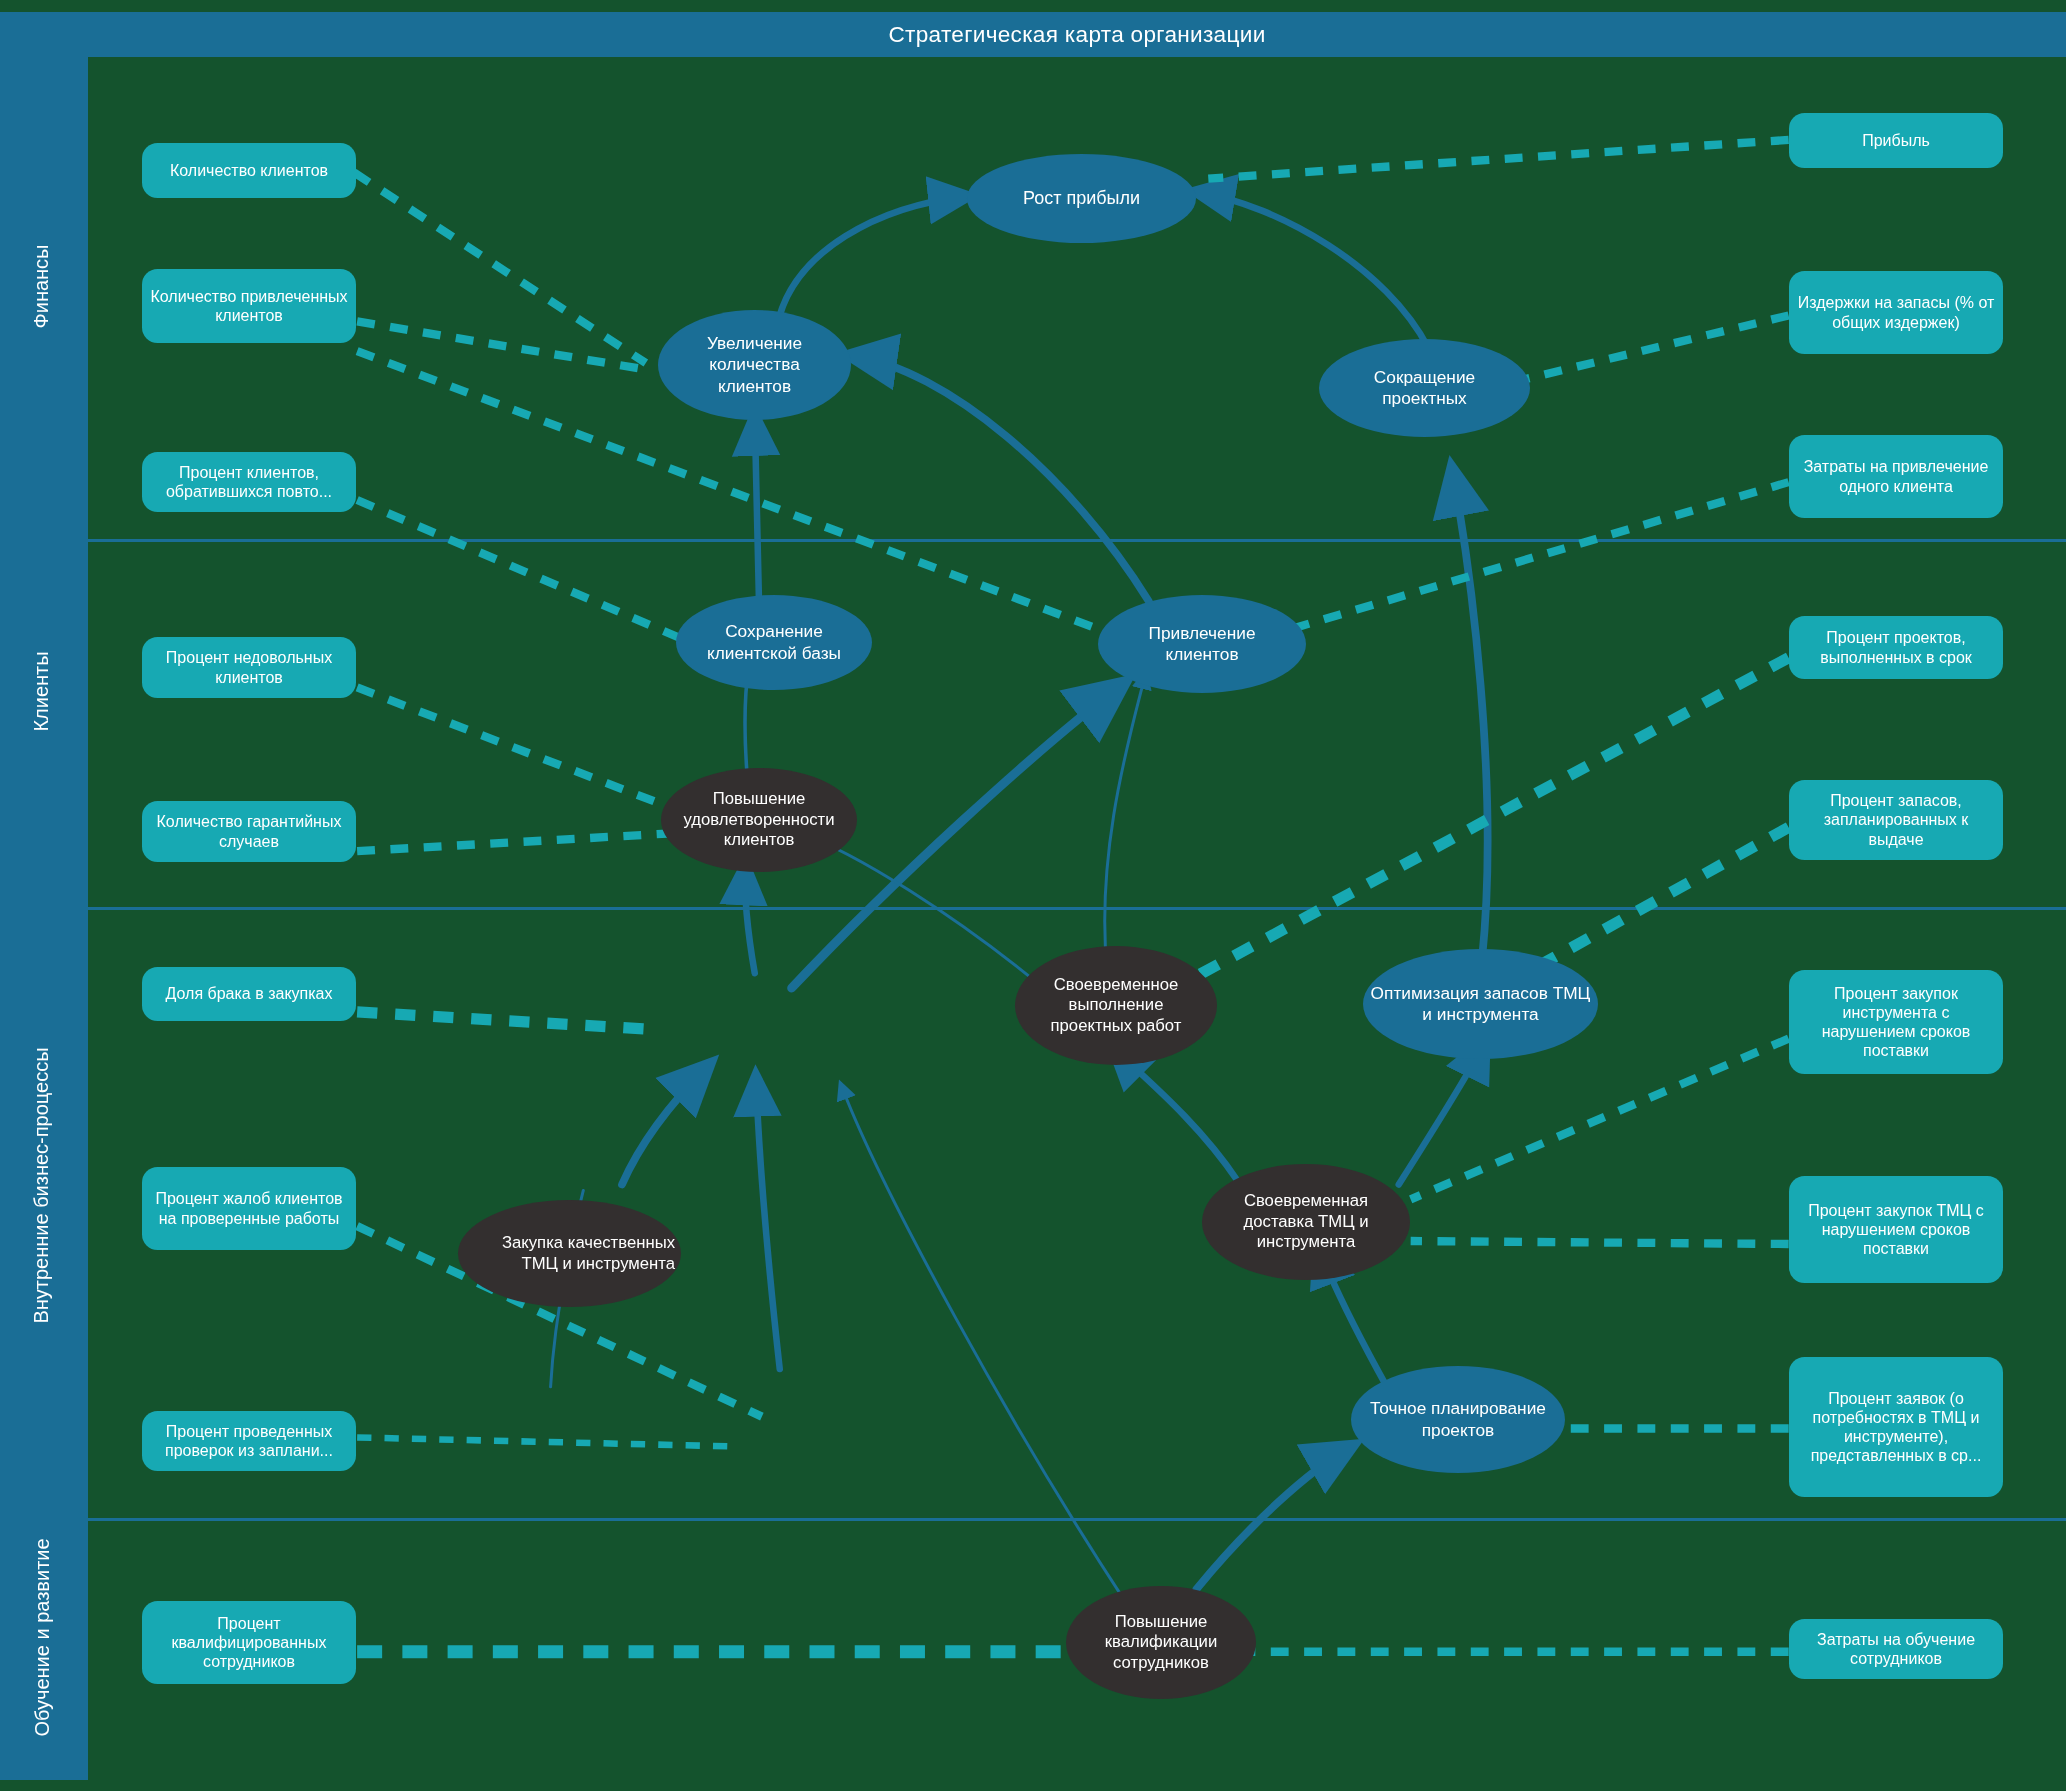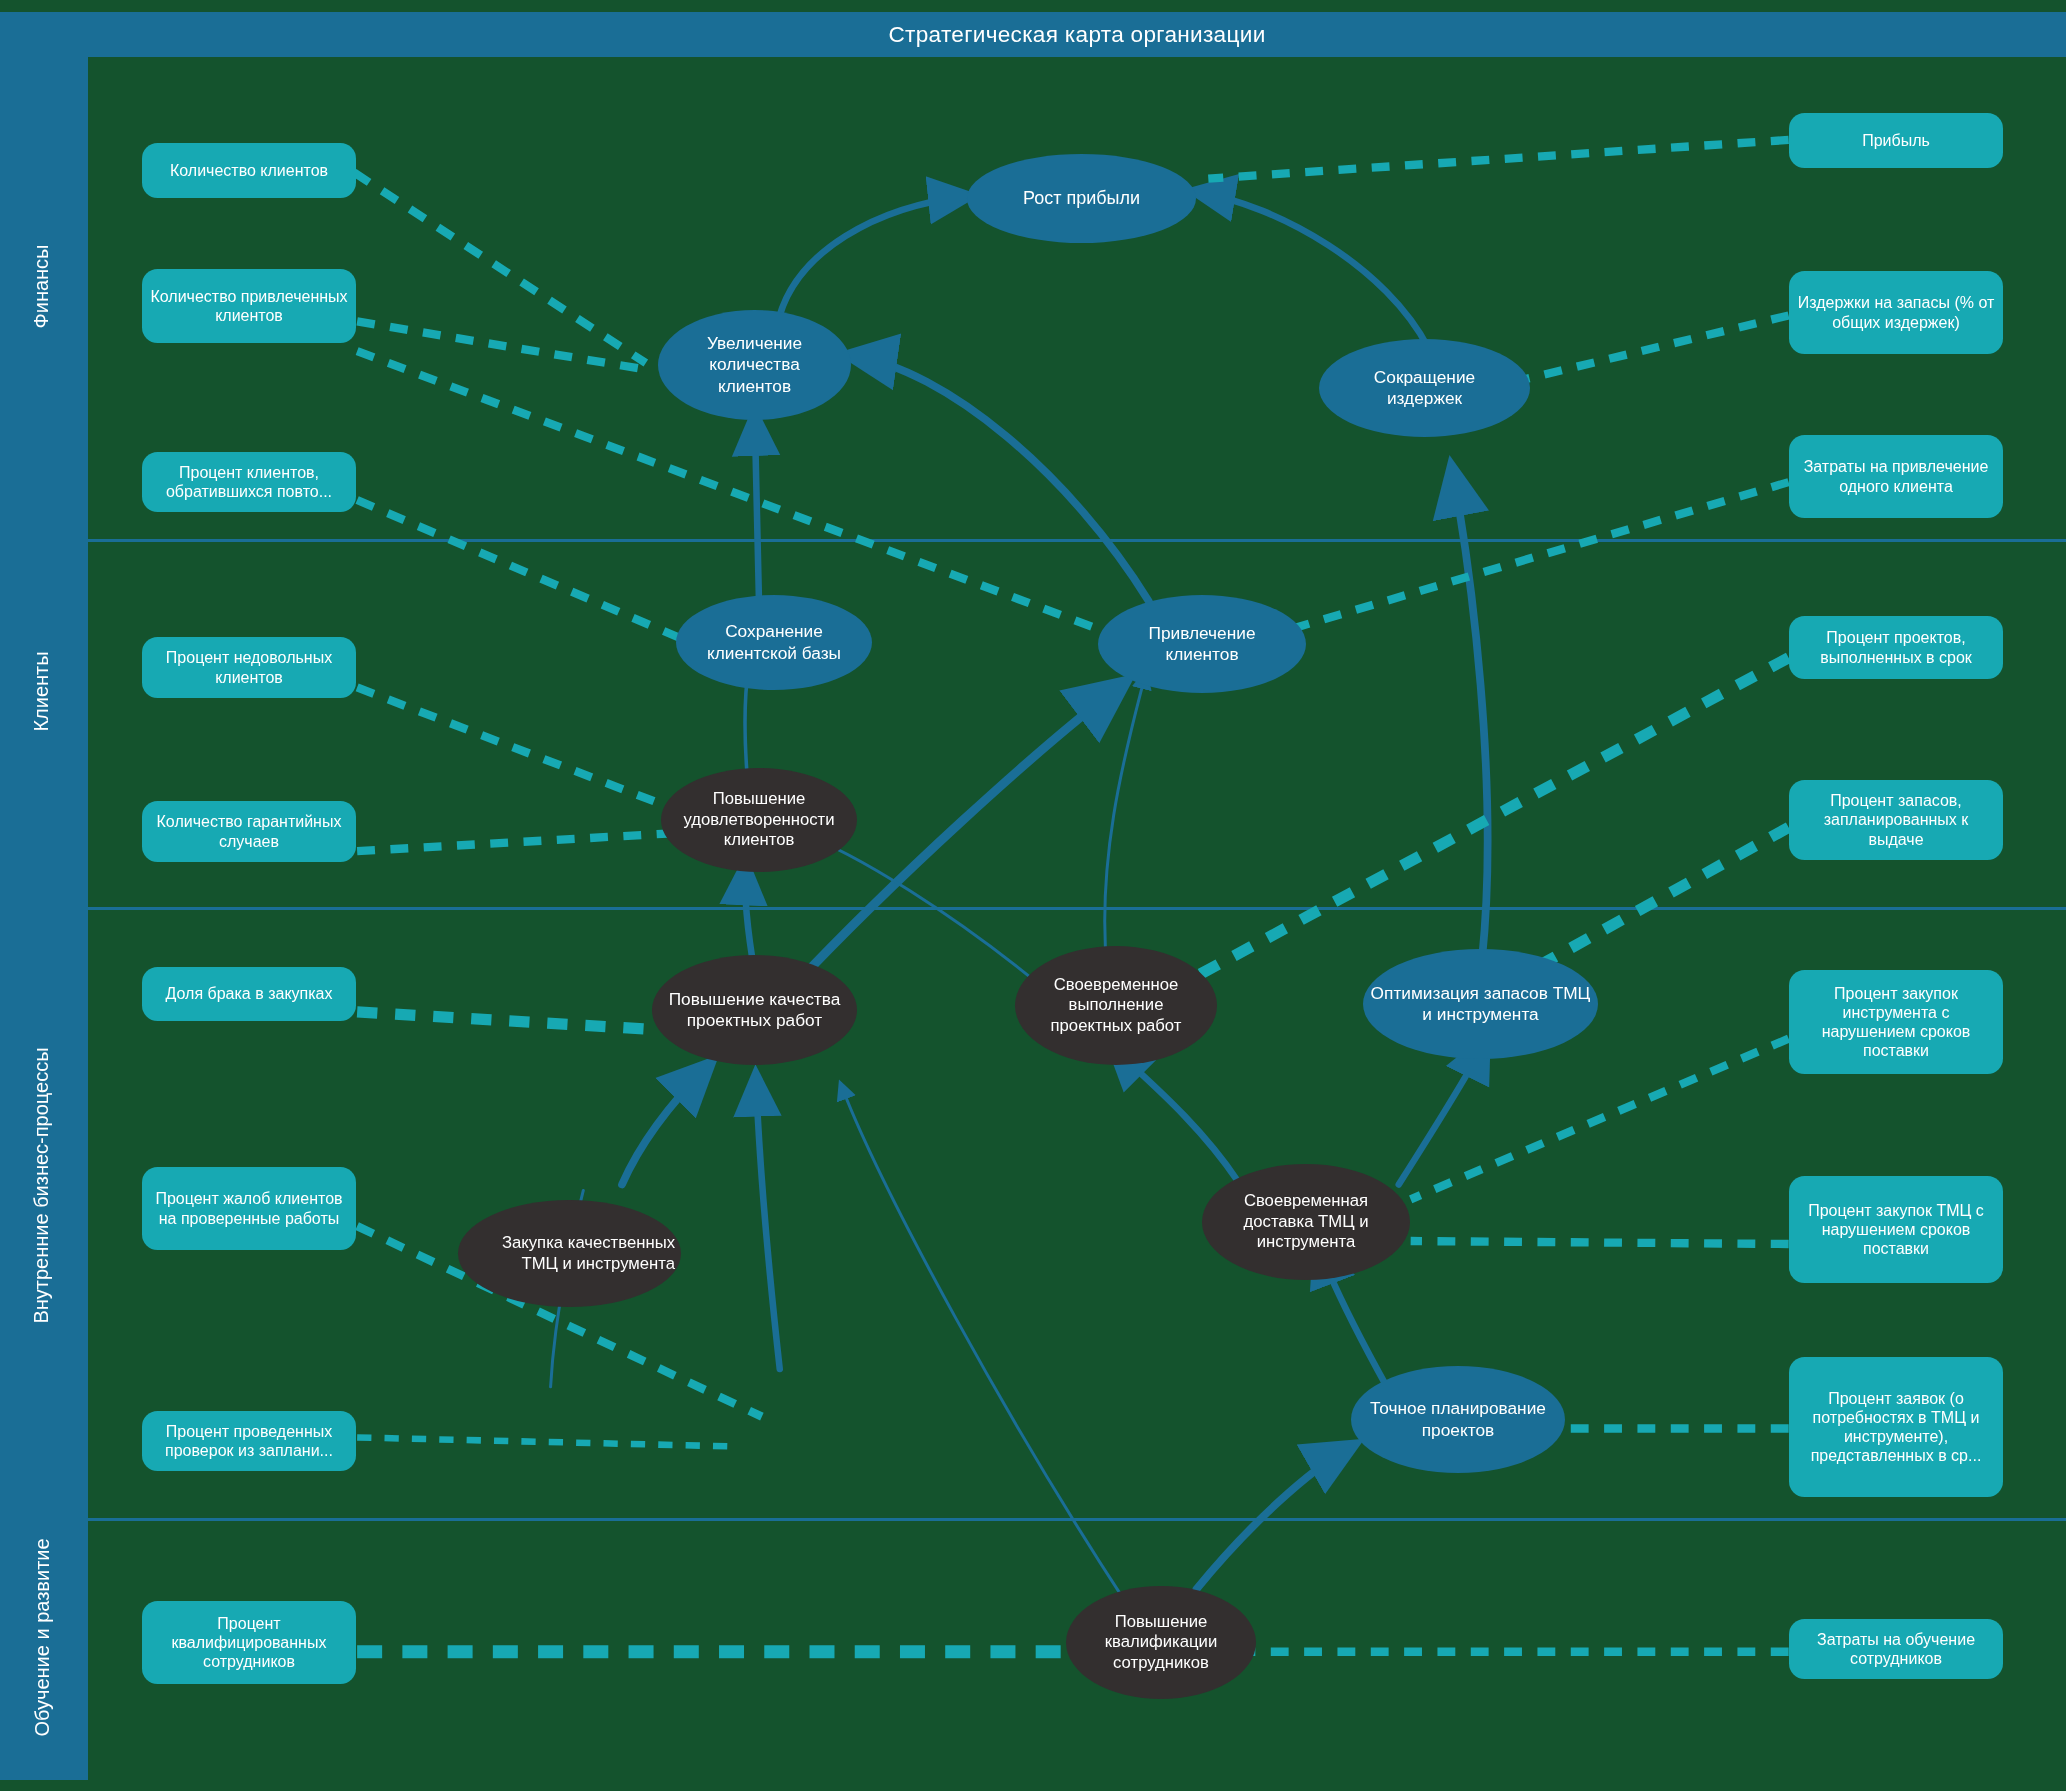--- a/index.html
+++ b/index.html
@@ -142,7 +142,7 @@
   </div>
 
   <div class="node ellipse e-blue" style="left:1319px;top:339px;width:211px;height:98px;font-size:17.3px;padding:0 15.5px;">
-    <span>Сокращение издержек</span>
+    <span>Сокращение проектных</span>
   </div>
 
   <div class="node ellipse e-blue" style="left:676px;top:595px;width:196px;height:95px;font-size:17.3px;padding:0 9.5px;">

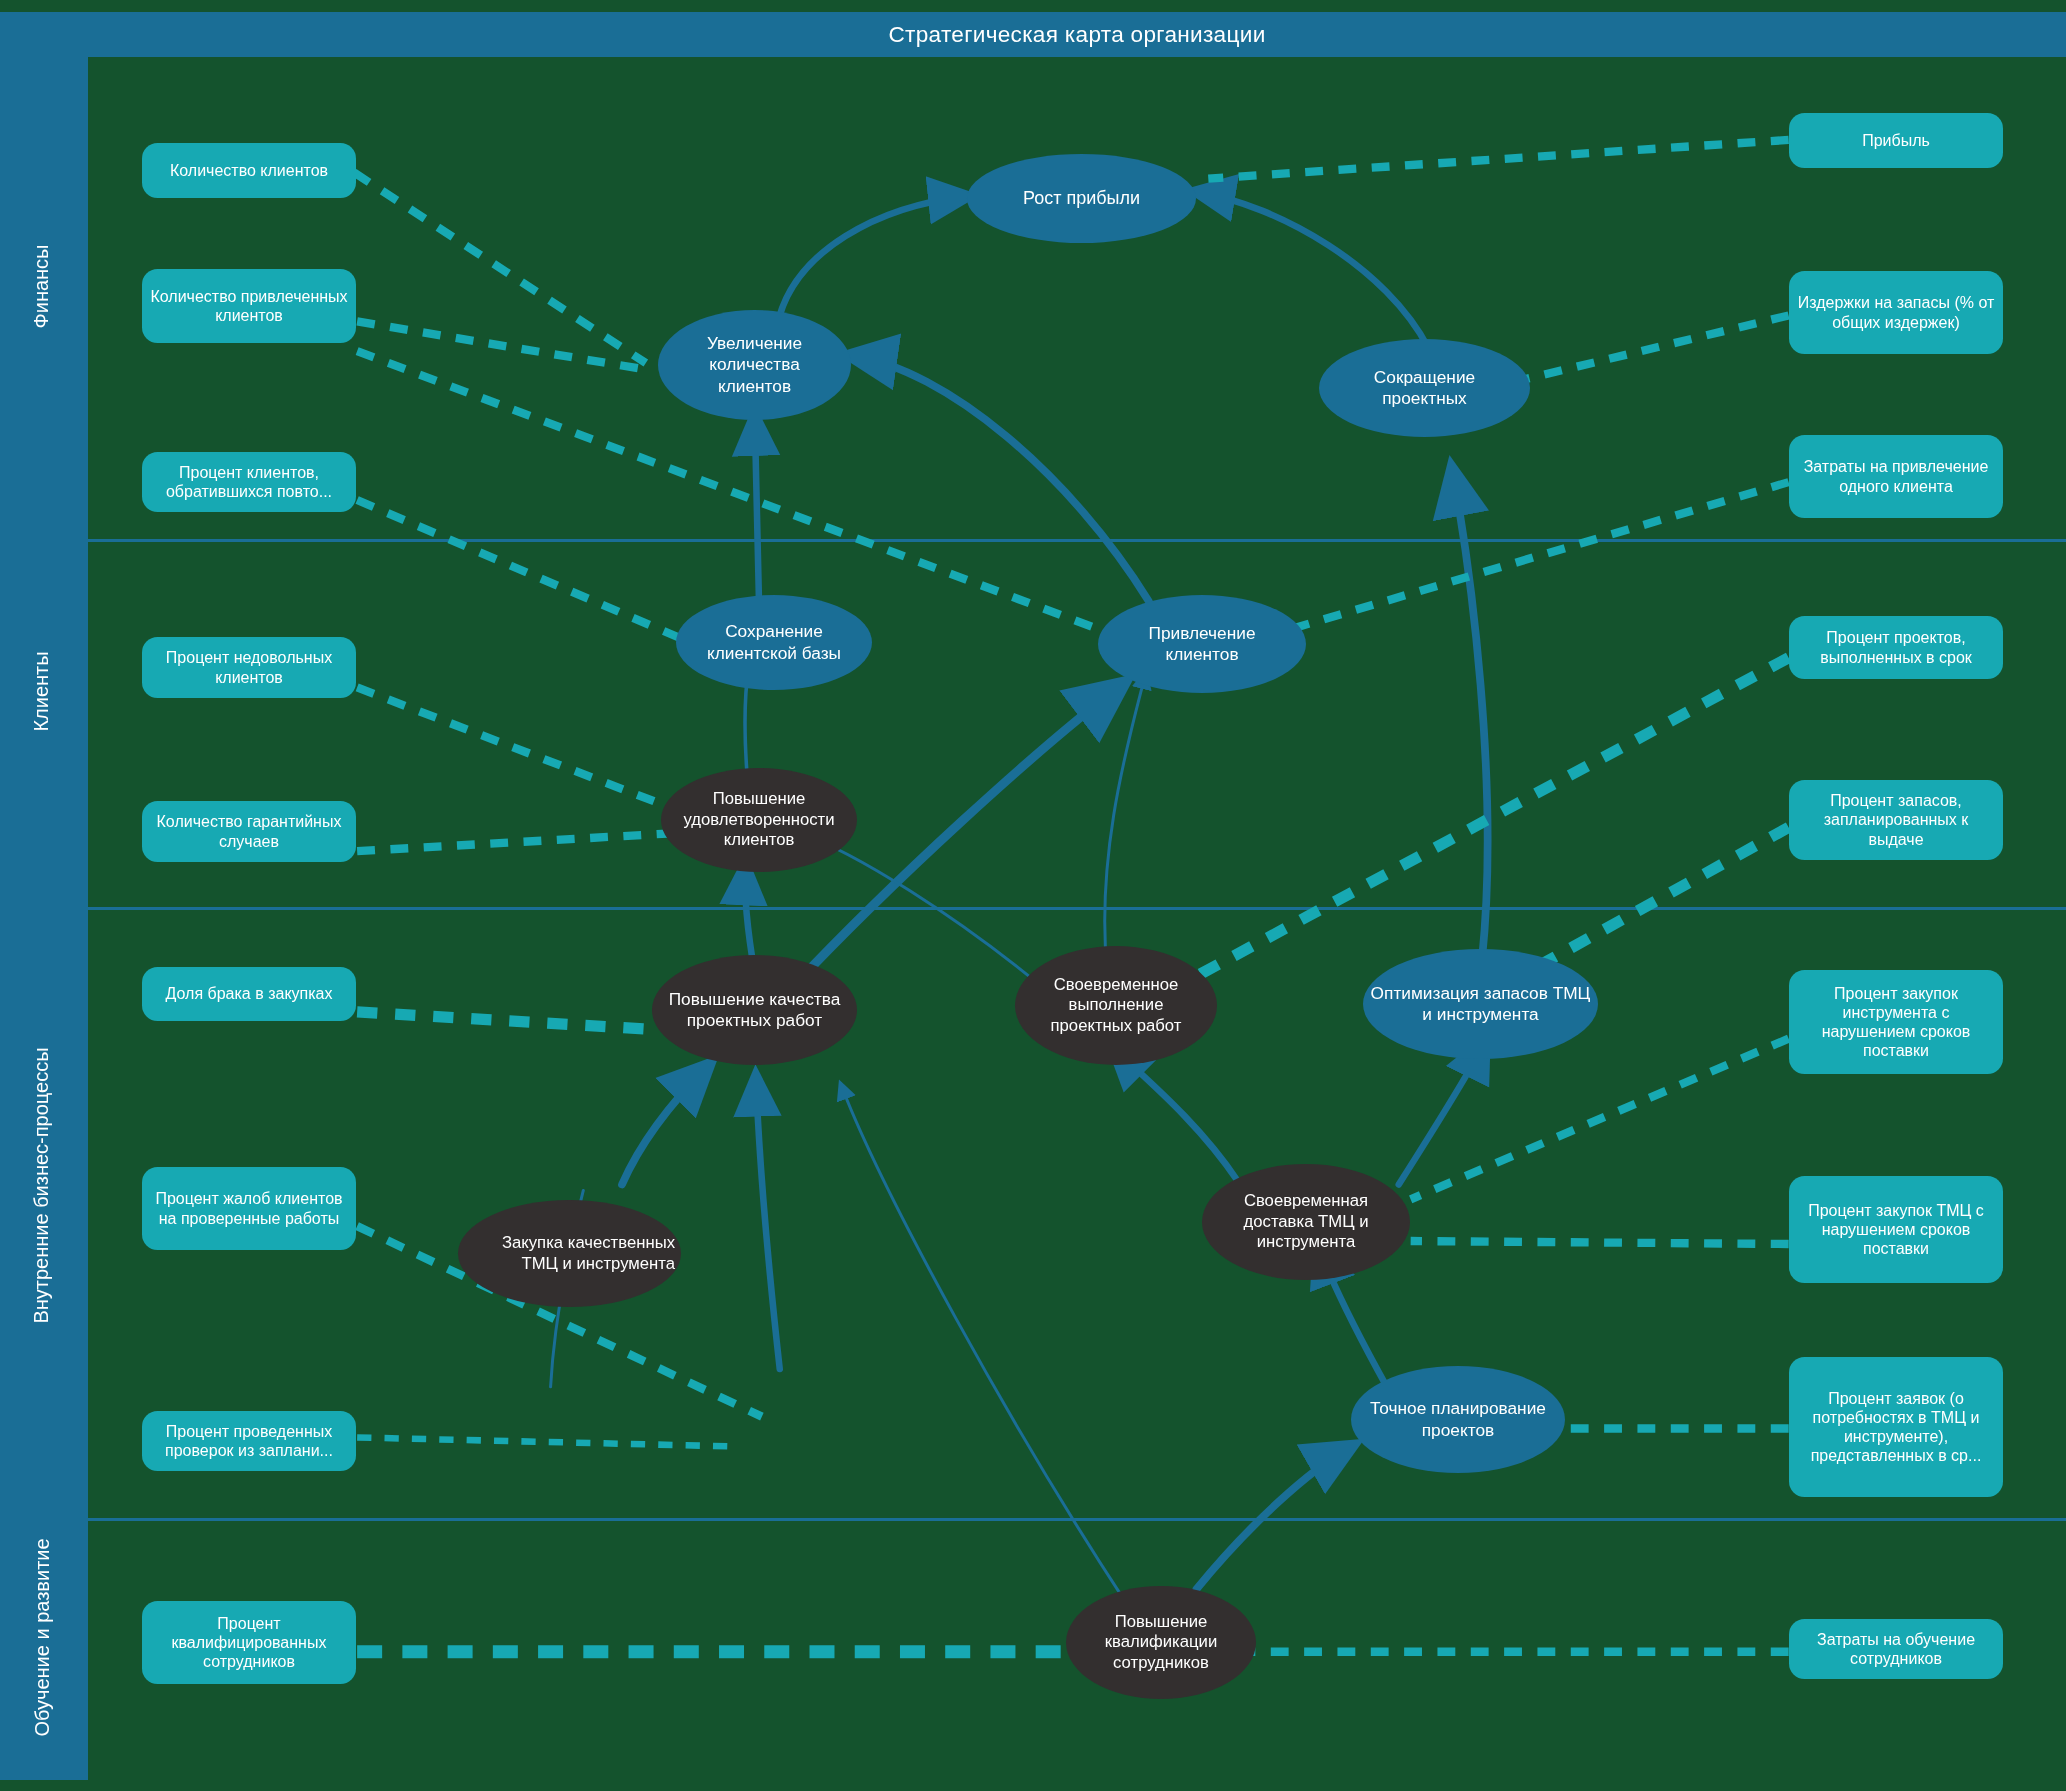--- a/index.html
+++ b/index.html
@@ -157,9 +157,6 @@
     <span>Повышение удовлетворенности клиентов</span>
   </div>
 
-  <div class="node ellipse e-dark" style="left:652px;top:955px;width:205px;height:110px;font-size:17.3px;padding:0 6px;">
-    <span>Повышение качества проектных работ</span>
-  </div>
 
   <div class="node ellipse e-dark" style="left:1015px;top:946px;width:202px;height:119px;font-size:16.7px;padding:0 13px;">
     <span>Своевременное выполнение проектных работ</span>

